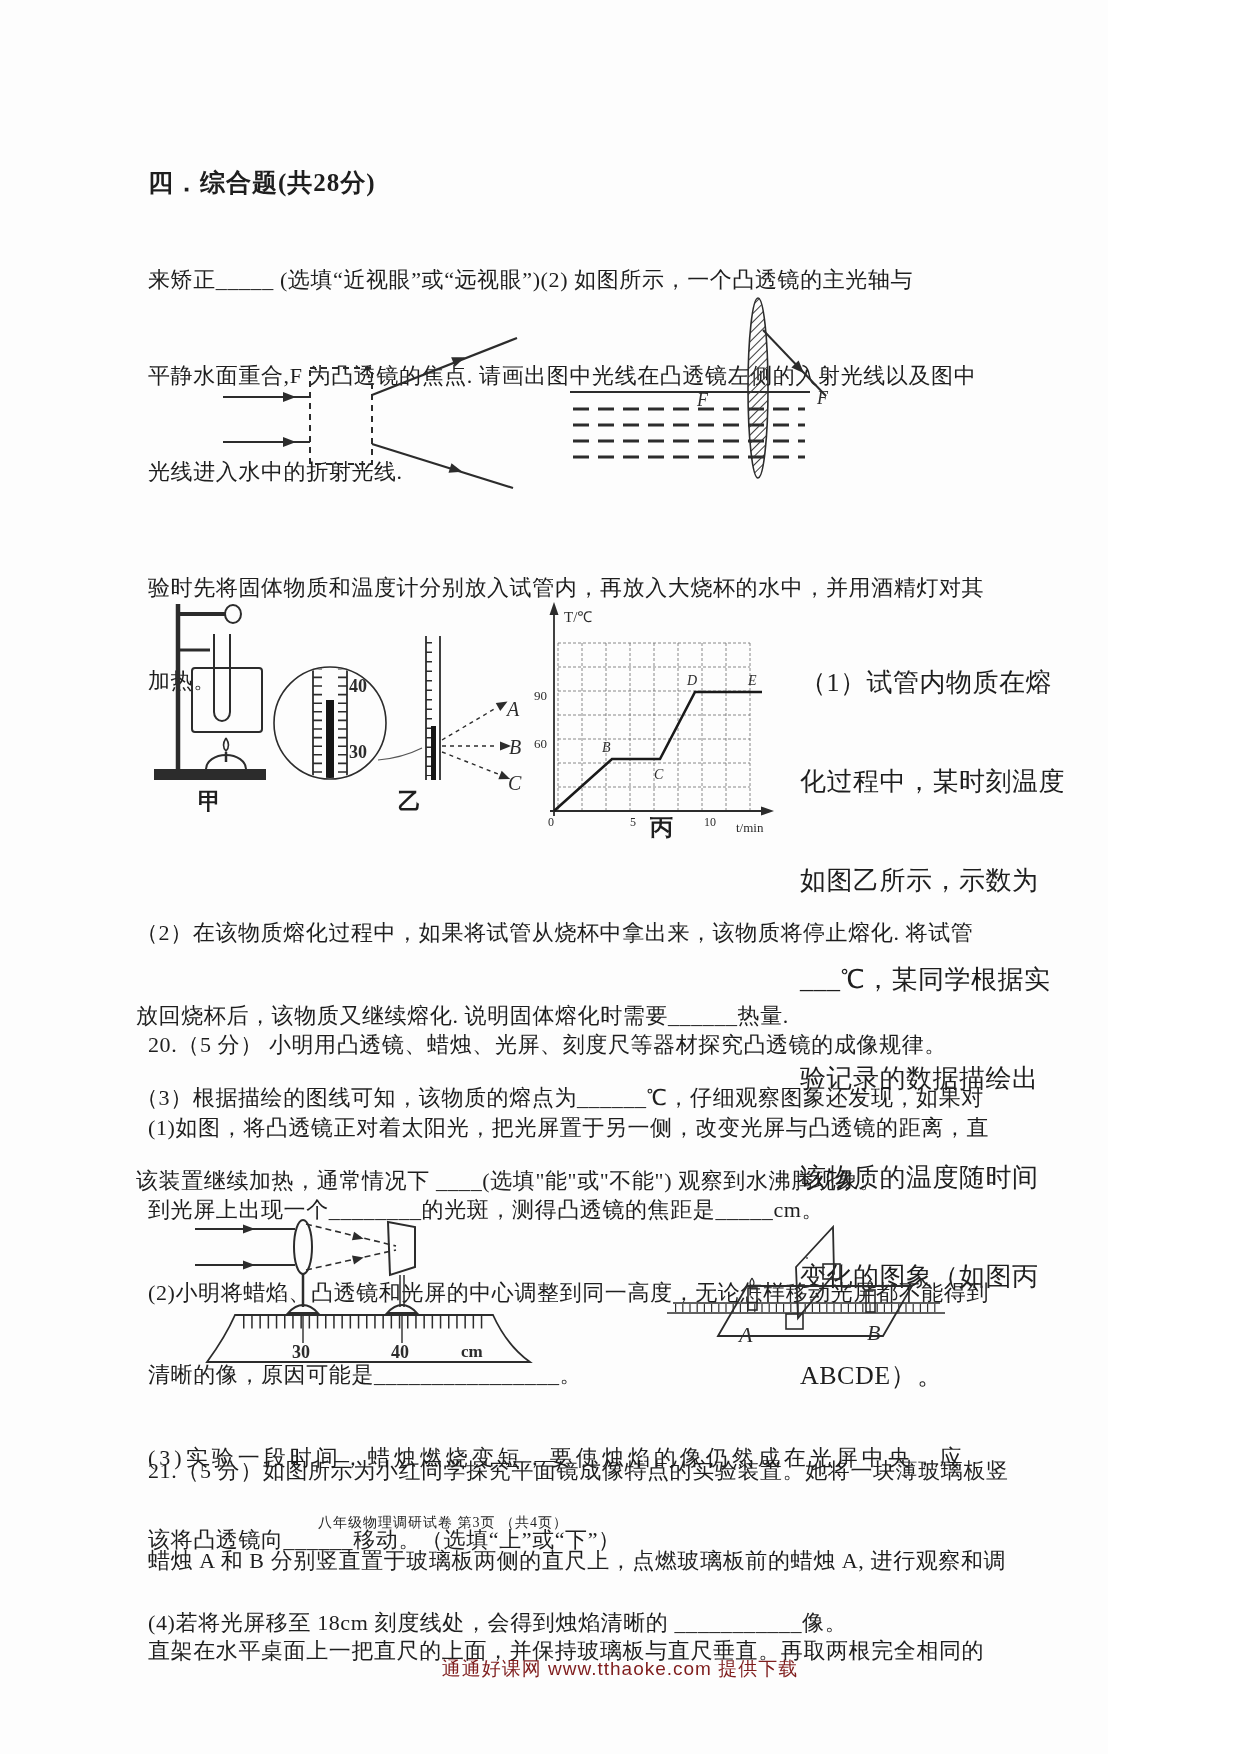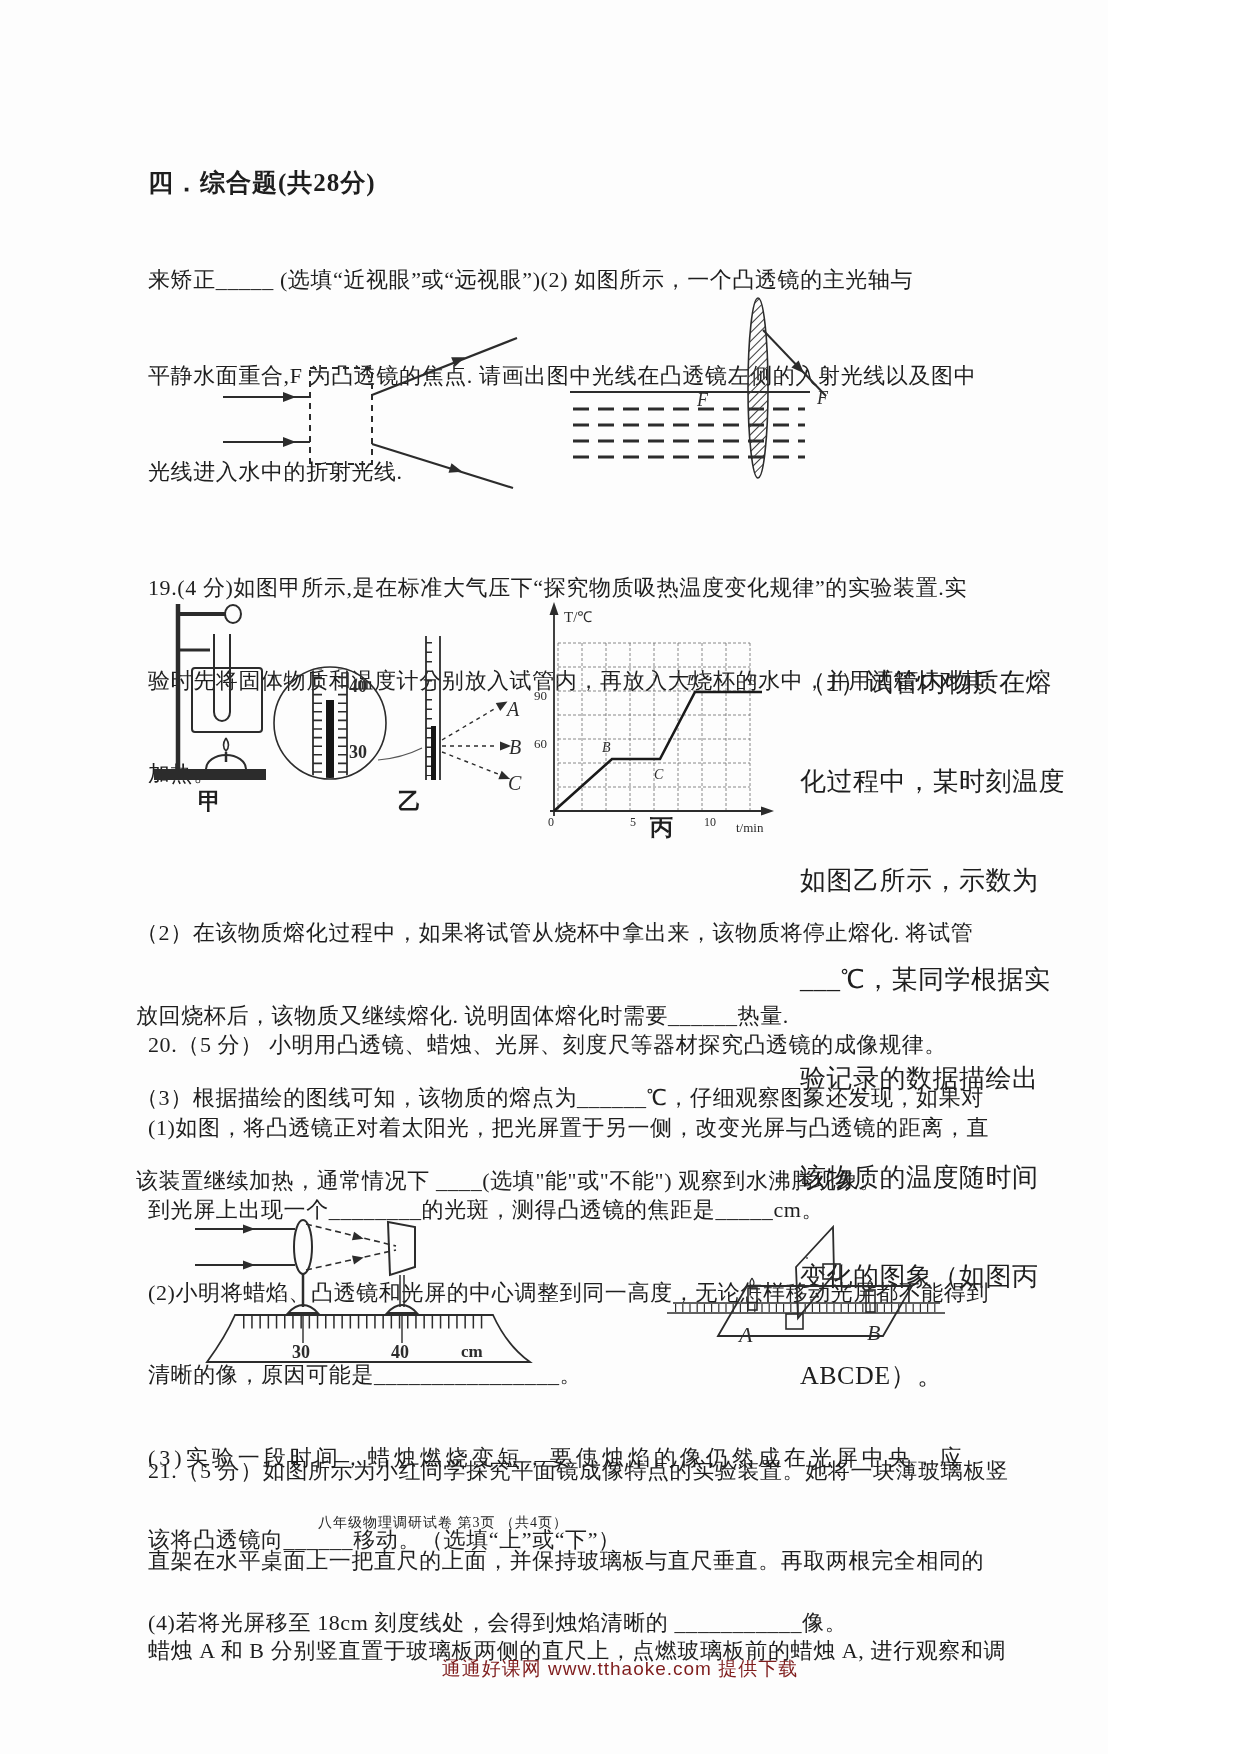--- a/index.html
+++ b/index.html
@@ -65,7 +65,6 @@
   </svg>
 
   <div class="para body-txt lh31" style="left:148px;top:510px;">
-    <div class="tl">19.(4 分)如图甲所示,是在标准大气压下“探究物质吸热温度变化规律”的实验装置.实</div>
     <div class="tl">验时先将固体物质和温度计分别放入试管内，再放入大烧杯的水中，并用酒精灯对其</div>
     <div class="tl">加热。</div>
   </div>

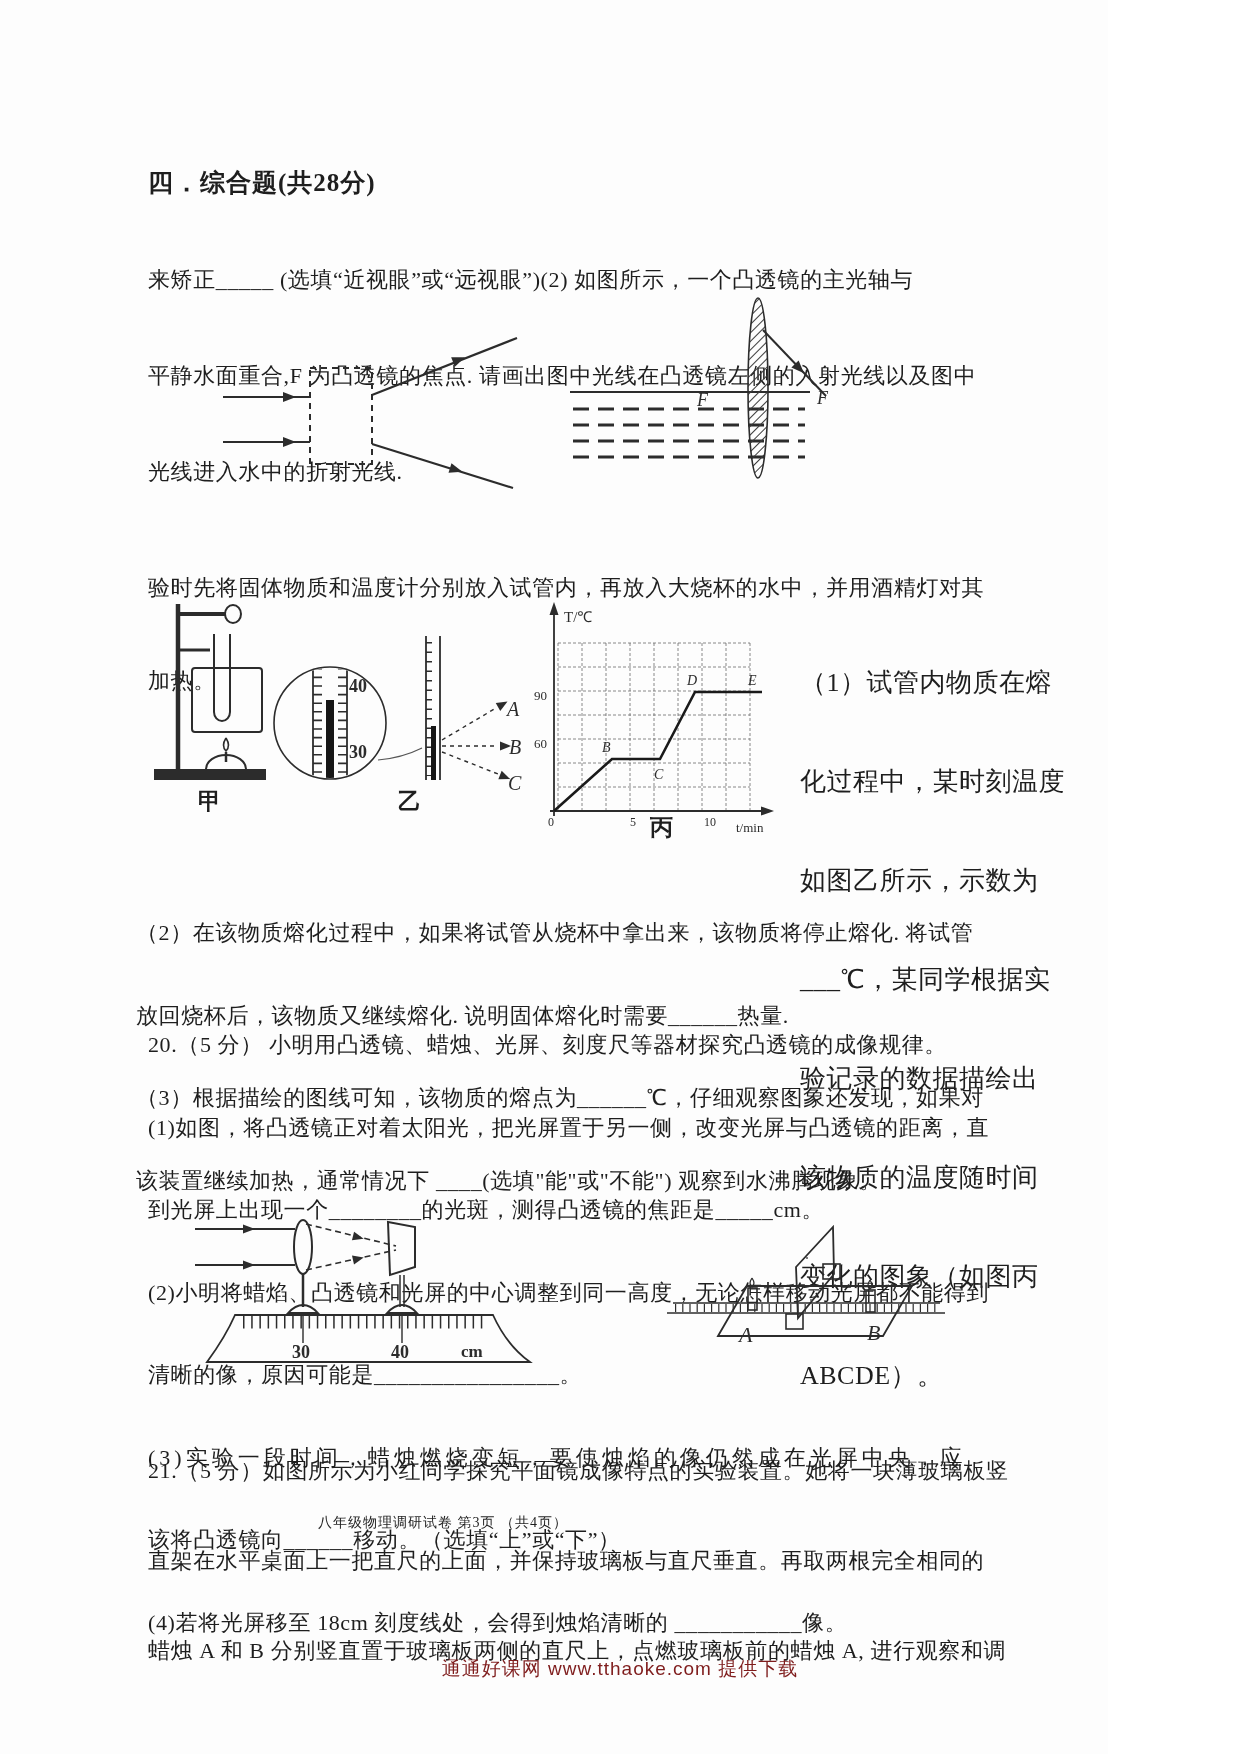--- a/index.html
+++ b/index.html
@@ -229,8 +229,8 @@
 
   <div class="para body-txt lh30" style="left:148px;top:1396px;">
     <div class="tl">21.（5 分）如图所示为小红同学探究平面镜成像特点的实验装置。她将一块薄玻璃板竖</div>
+    <div class="tl">蜡烛 A 和 B 分别竖直置于玻璃板两侧的直尺上，点燃玻璃板前的蜡烛 A, 进行观察和调</div>
     <div class="tl">直架在水平桌面上一把直尺的上面，并保持玻璃板与直尺垂直。再取两根完全相同的</div>
-    <div class="tl">蜡烛 A 和 B 分别竖直置于玻璃板两侧的直尺上，点燃玻璃板前的蜡烛 A, 进行观察和调</div>
   </div>
 
   <div class="footer" style="left:318px;top:1514px;">八年级物理调研试卷 第3页  （共4页）</div>

